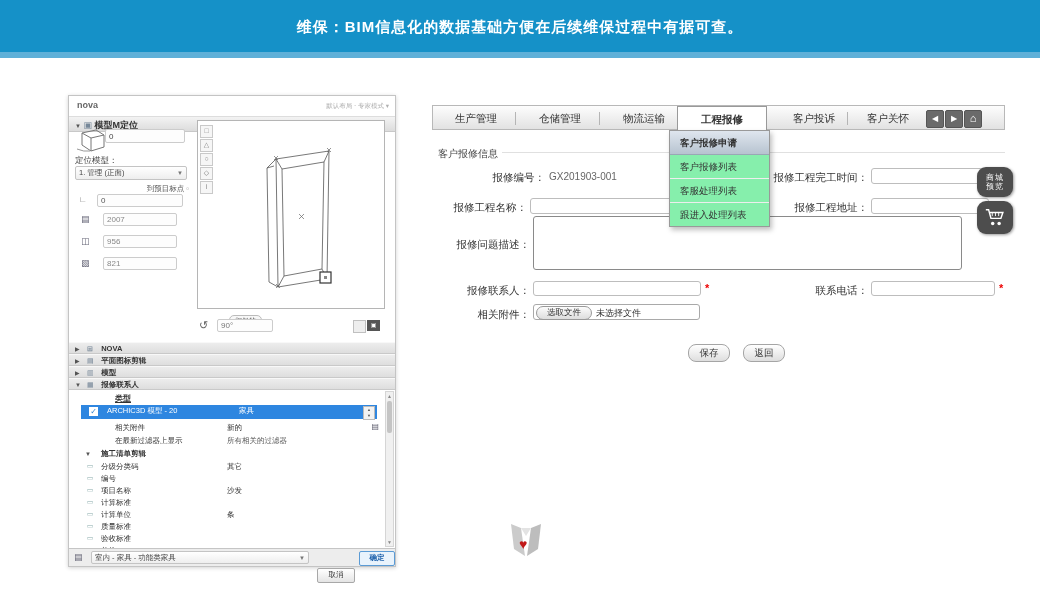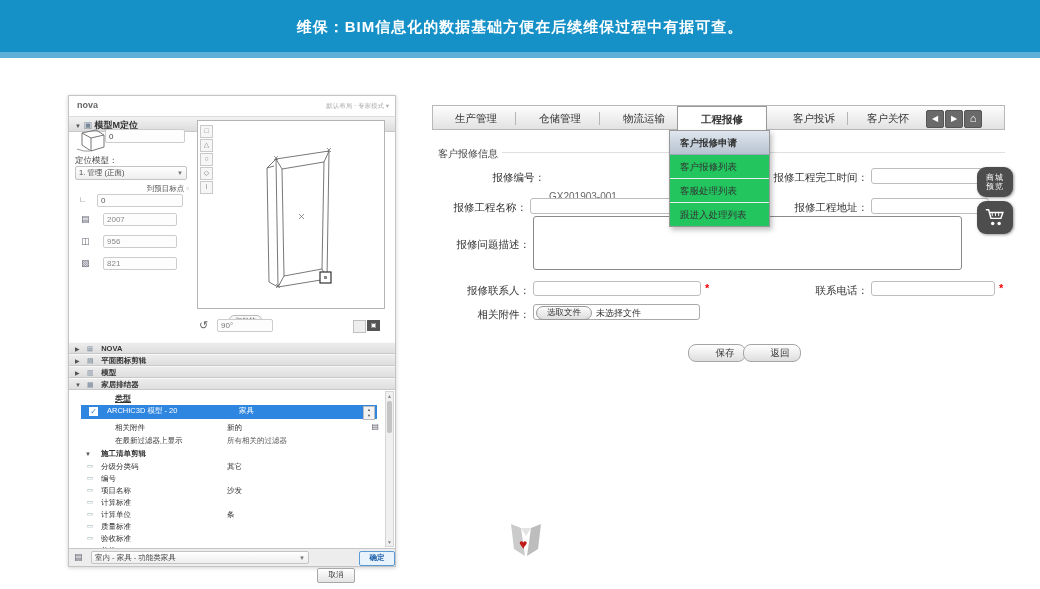--- a/index.html
+++ b/index.html
@@ -51,7 +51,7 @@
   .tsep{position:absolute;top:6px;height:13px;border-left:1px solid #b5b5b5;}
   .navbtn{position:absolute;top:4px;width:16px;height:16px;background:#6a6a6a;border:1px solid #555;
        border-radius:2px;color:#fff;font-size:8px;text-align:center;line-height:15px;cursor:pointer;}
-  .menu{position:absolute;left:669px;top:130px;width:99px;background:#22c55e;border:1px solid #999;
+  .menu{position:absolute;left:669px;top:130px;width:99px;background:#86efac;border:1px solid #999;
        box-shadow:2px 3px 5px rgba(0,0,0,.25);z-index:6;}
   .mitem{height:23px;line-height:23px;padding-left:10px;font-size:9.5px;color:#333;border-bottom:1px solid #eee;cursor:pointer;}
   .mitem.active{background:linear-gradient(#dfe6ee,#b7c3d0);border-bottom:1px solid #9aa7b5;font-weight:bold;}

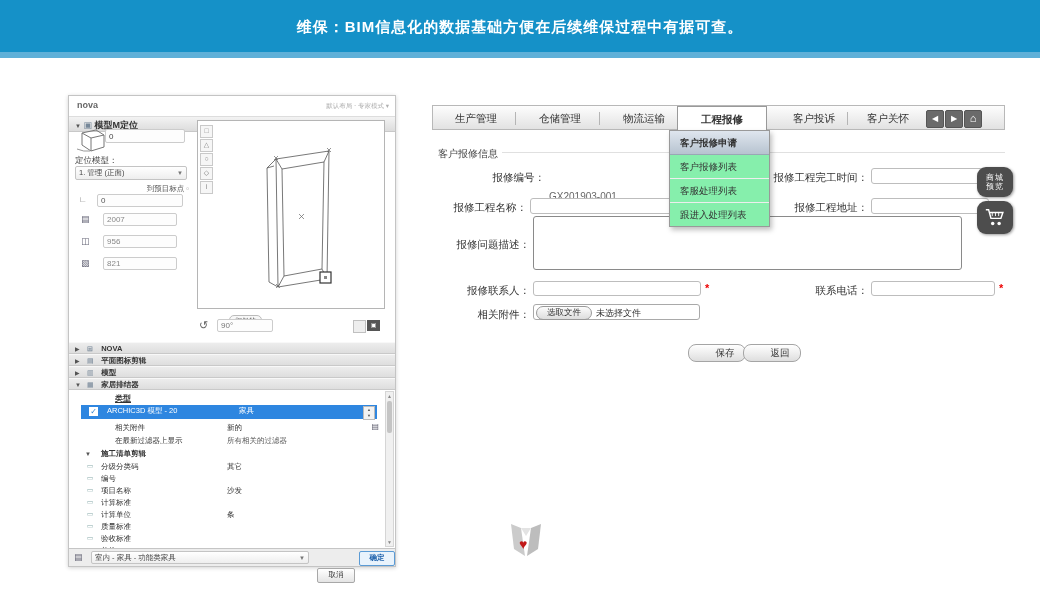--- a/index.html
+++ b/index.html
@@ -274,7 +274,7 @@
   <div class="abs" style="left:502px;top:152px;width:503px;border-top:1px solid #e0e0e0;"></div>
 
   <div class="flabel" style="left:438px;top:171px;width:107px;">报修编号：</div>
-  <div class="abs" style="left:549px;top:171px;font-size:10px;color:#666;margin-top:20px;">GX201903-001</div>
+  <div class="abs" style="left:549px;top:171px;font-size:10px;color:#666;">GX201903-001</div>
   <div class="flabel" style="left:705px;top:171px;width:163px;">报修工程完工时间：</div>
   <input class="finp" style="left: 871px; top: 168px; width: 118px; height: 16px;">
 

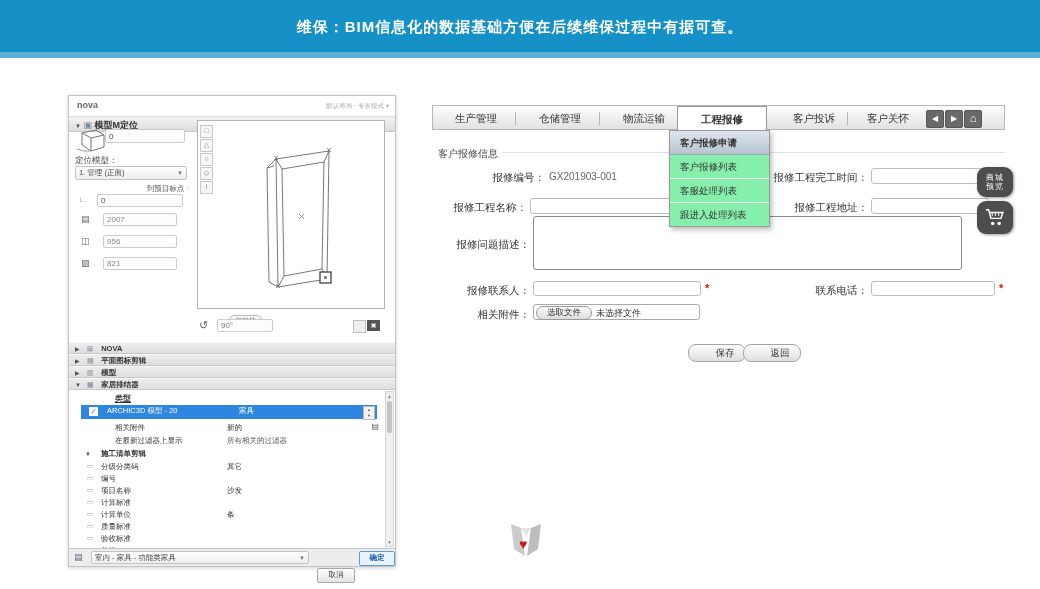--- a/index.html
+++ b/index.html
@@ -60,7 +60,7 @@
        font:10px "Liberation Sans",sans-serif;color:#333;padding:0 3px;box-sizing:border-box;}
   .fstar{position:absolute;color:#e00;font-size:11px;font-weight:bold;}
   .pillbtn{position:absolute;height:16px;border:1px solid #a5a5a5;border-radius:8px;
-       background:linear-gradient(#fff,#dedede);font-size:9.5px;color:#333;text-align:center;line-height:15px;cursor:pointer;padding-left:16px;}
+       background:linear-gradient(#fff,#dedede);font-size:9.5px;color:#333;text-align:center;line-height:15px;cursor:pointer;}
   .badge{position:absolute;left:977px;width:36px;background:#4d4d4d;border-radius:9px;color:#fff;
        box-shadow:1px 1px 3px rgba(0,0,0,.4);cursor:pointer;}
   .filebox{position:absolute;left:533px;top:304px;width:167px;height:16px;border:1px solid #a9a9a9;

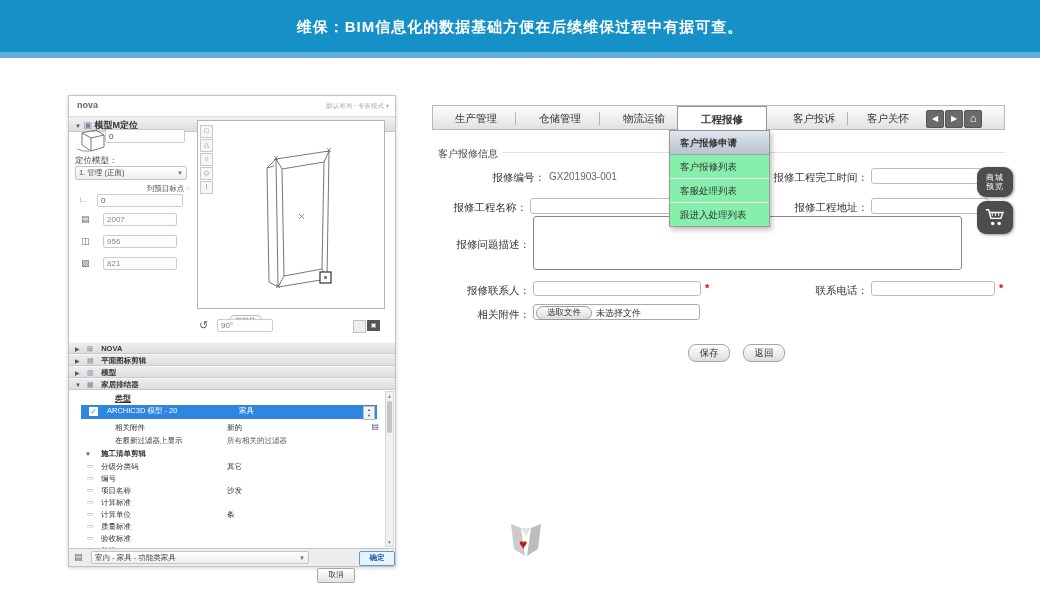--- a/index.html
+++ b/index.html
@@ -166,7 +166,7 @@
     <div class="secbar" style="top:282px;">
       <span class="tri">▼</span>
       <span class="sic">▦</span>
-      <span>家居排结器</span>
+      <span>报修联系人</span>
     </div>
 
     <div class="abs" style="left:0;top:294px;width:326px;height:158px;overflow:hidden;">

